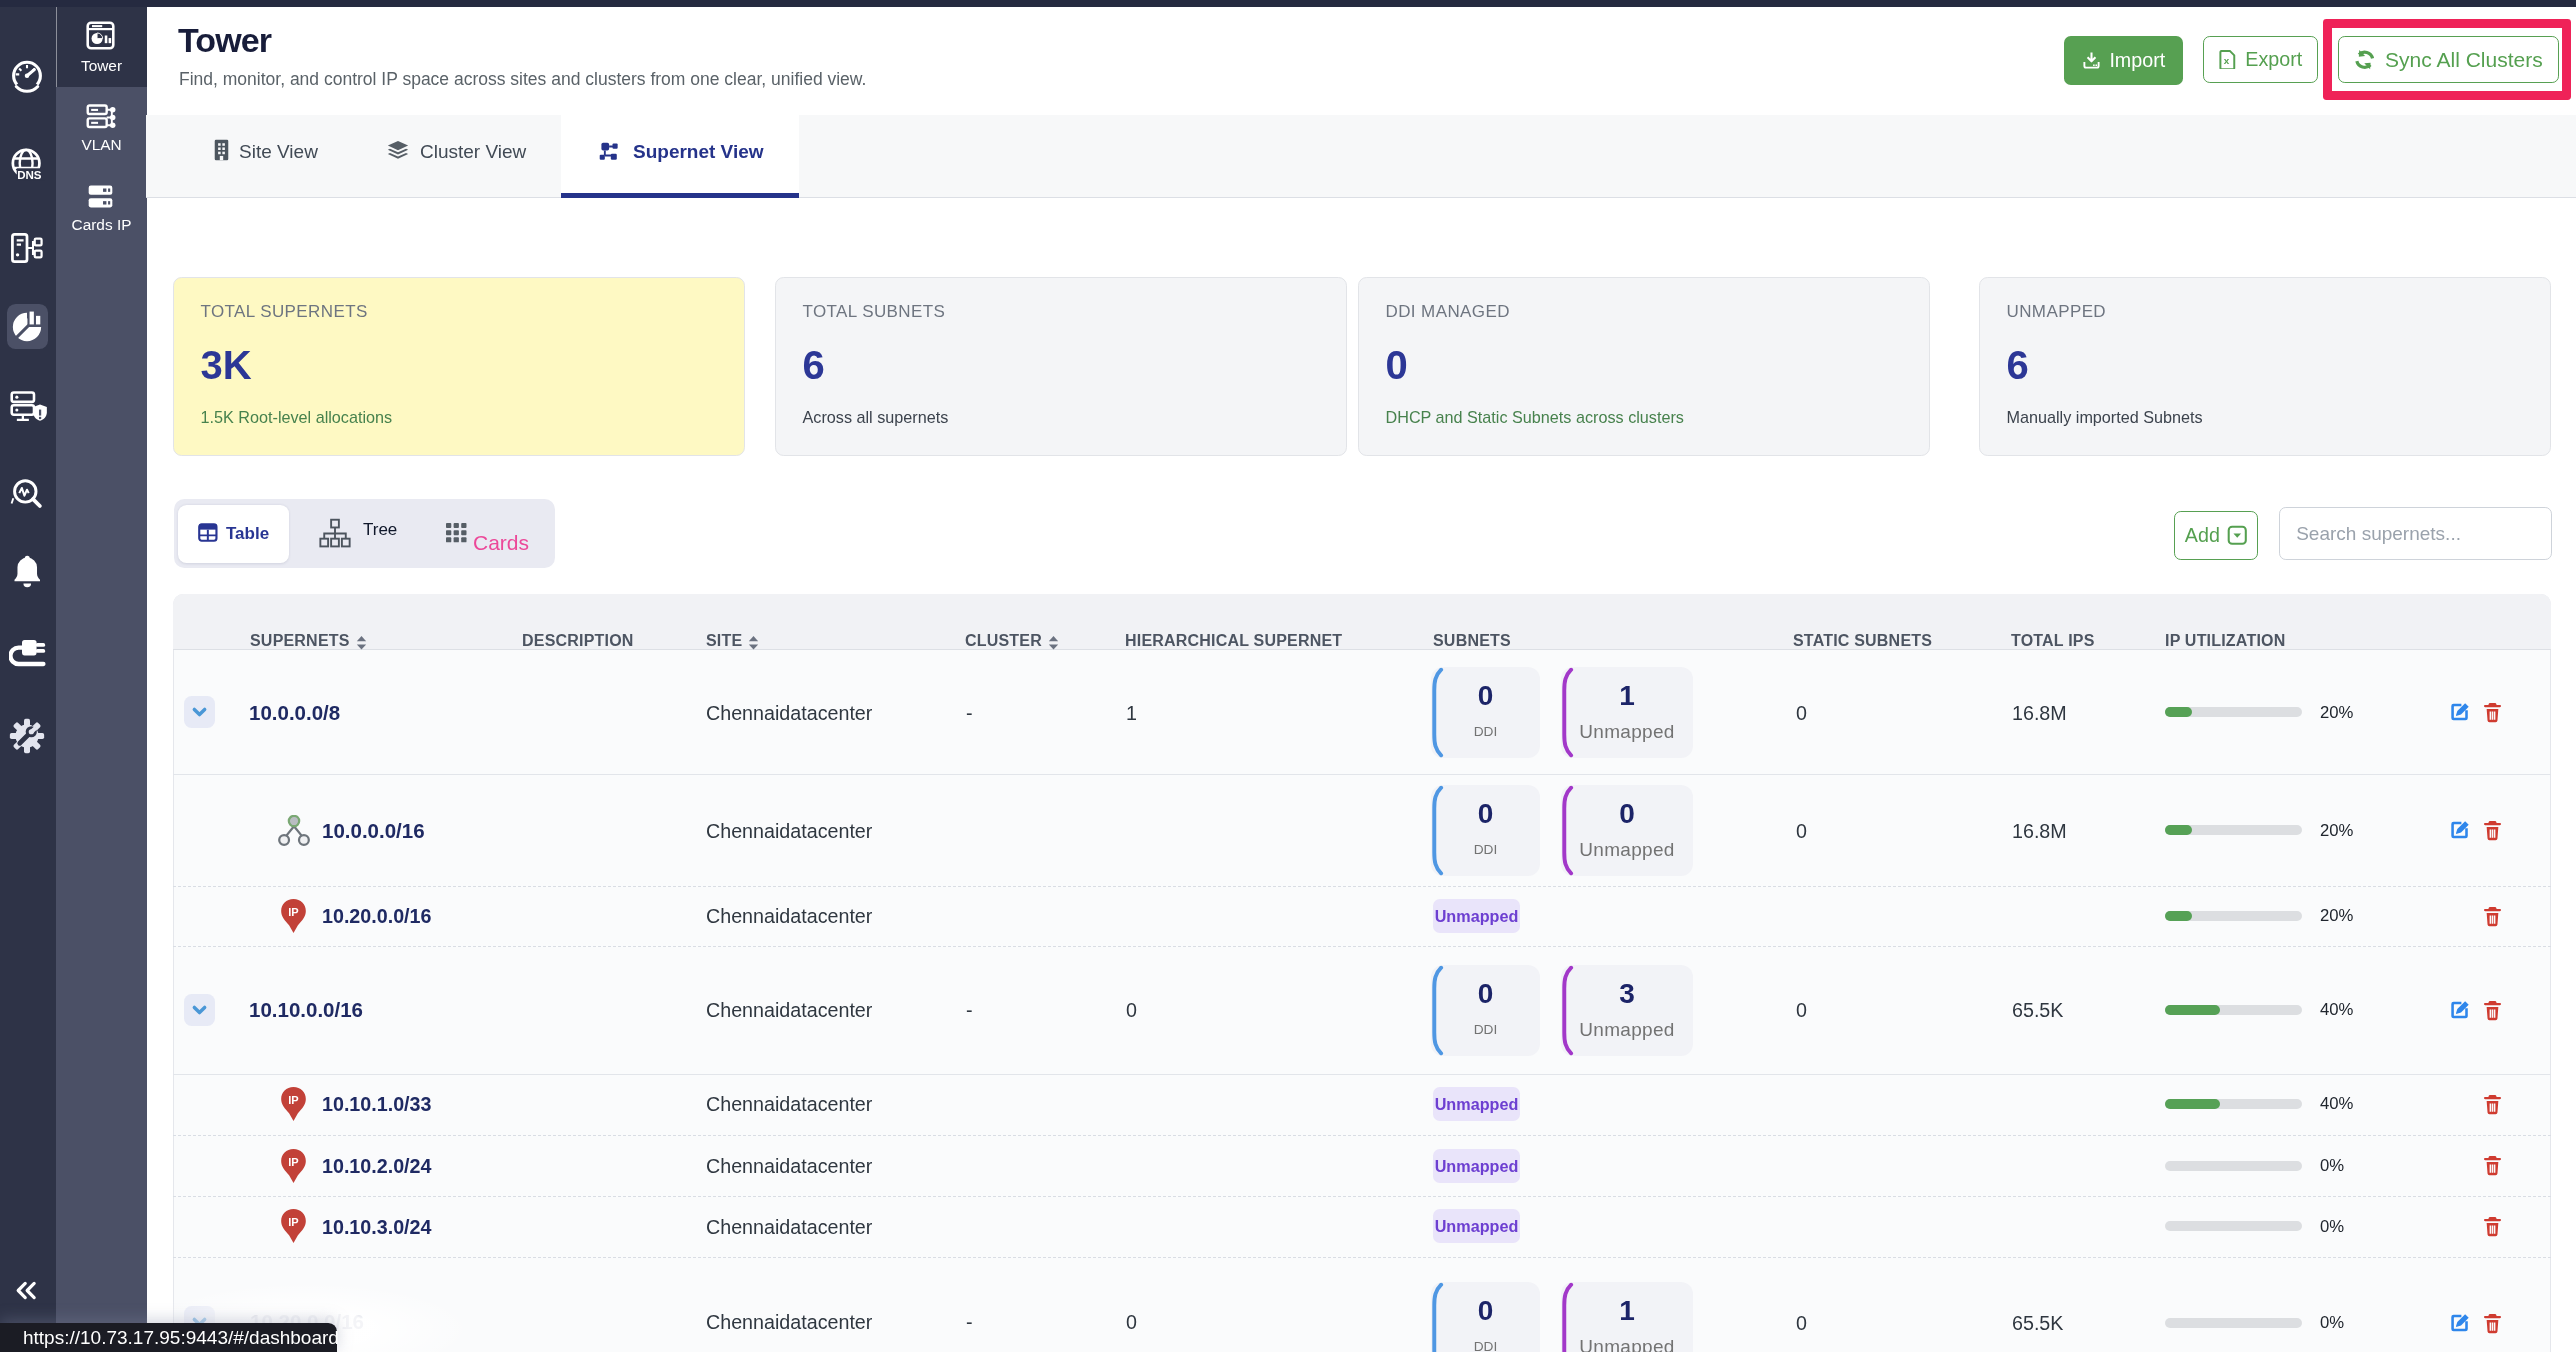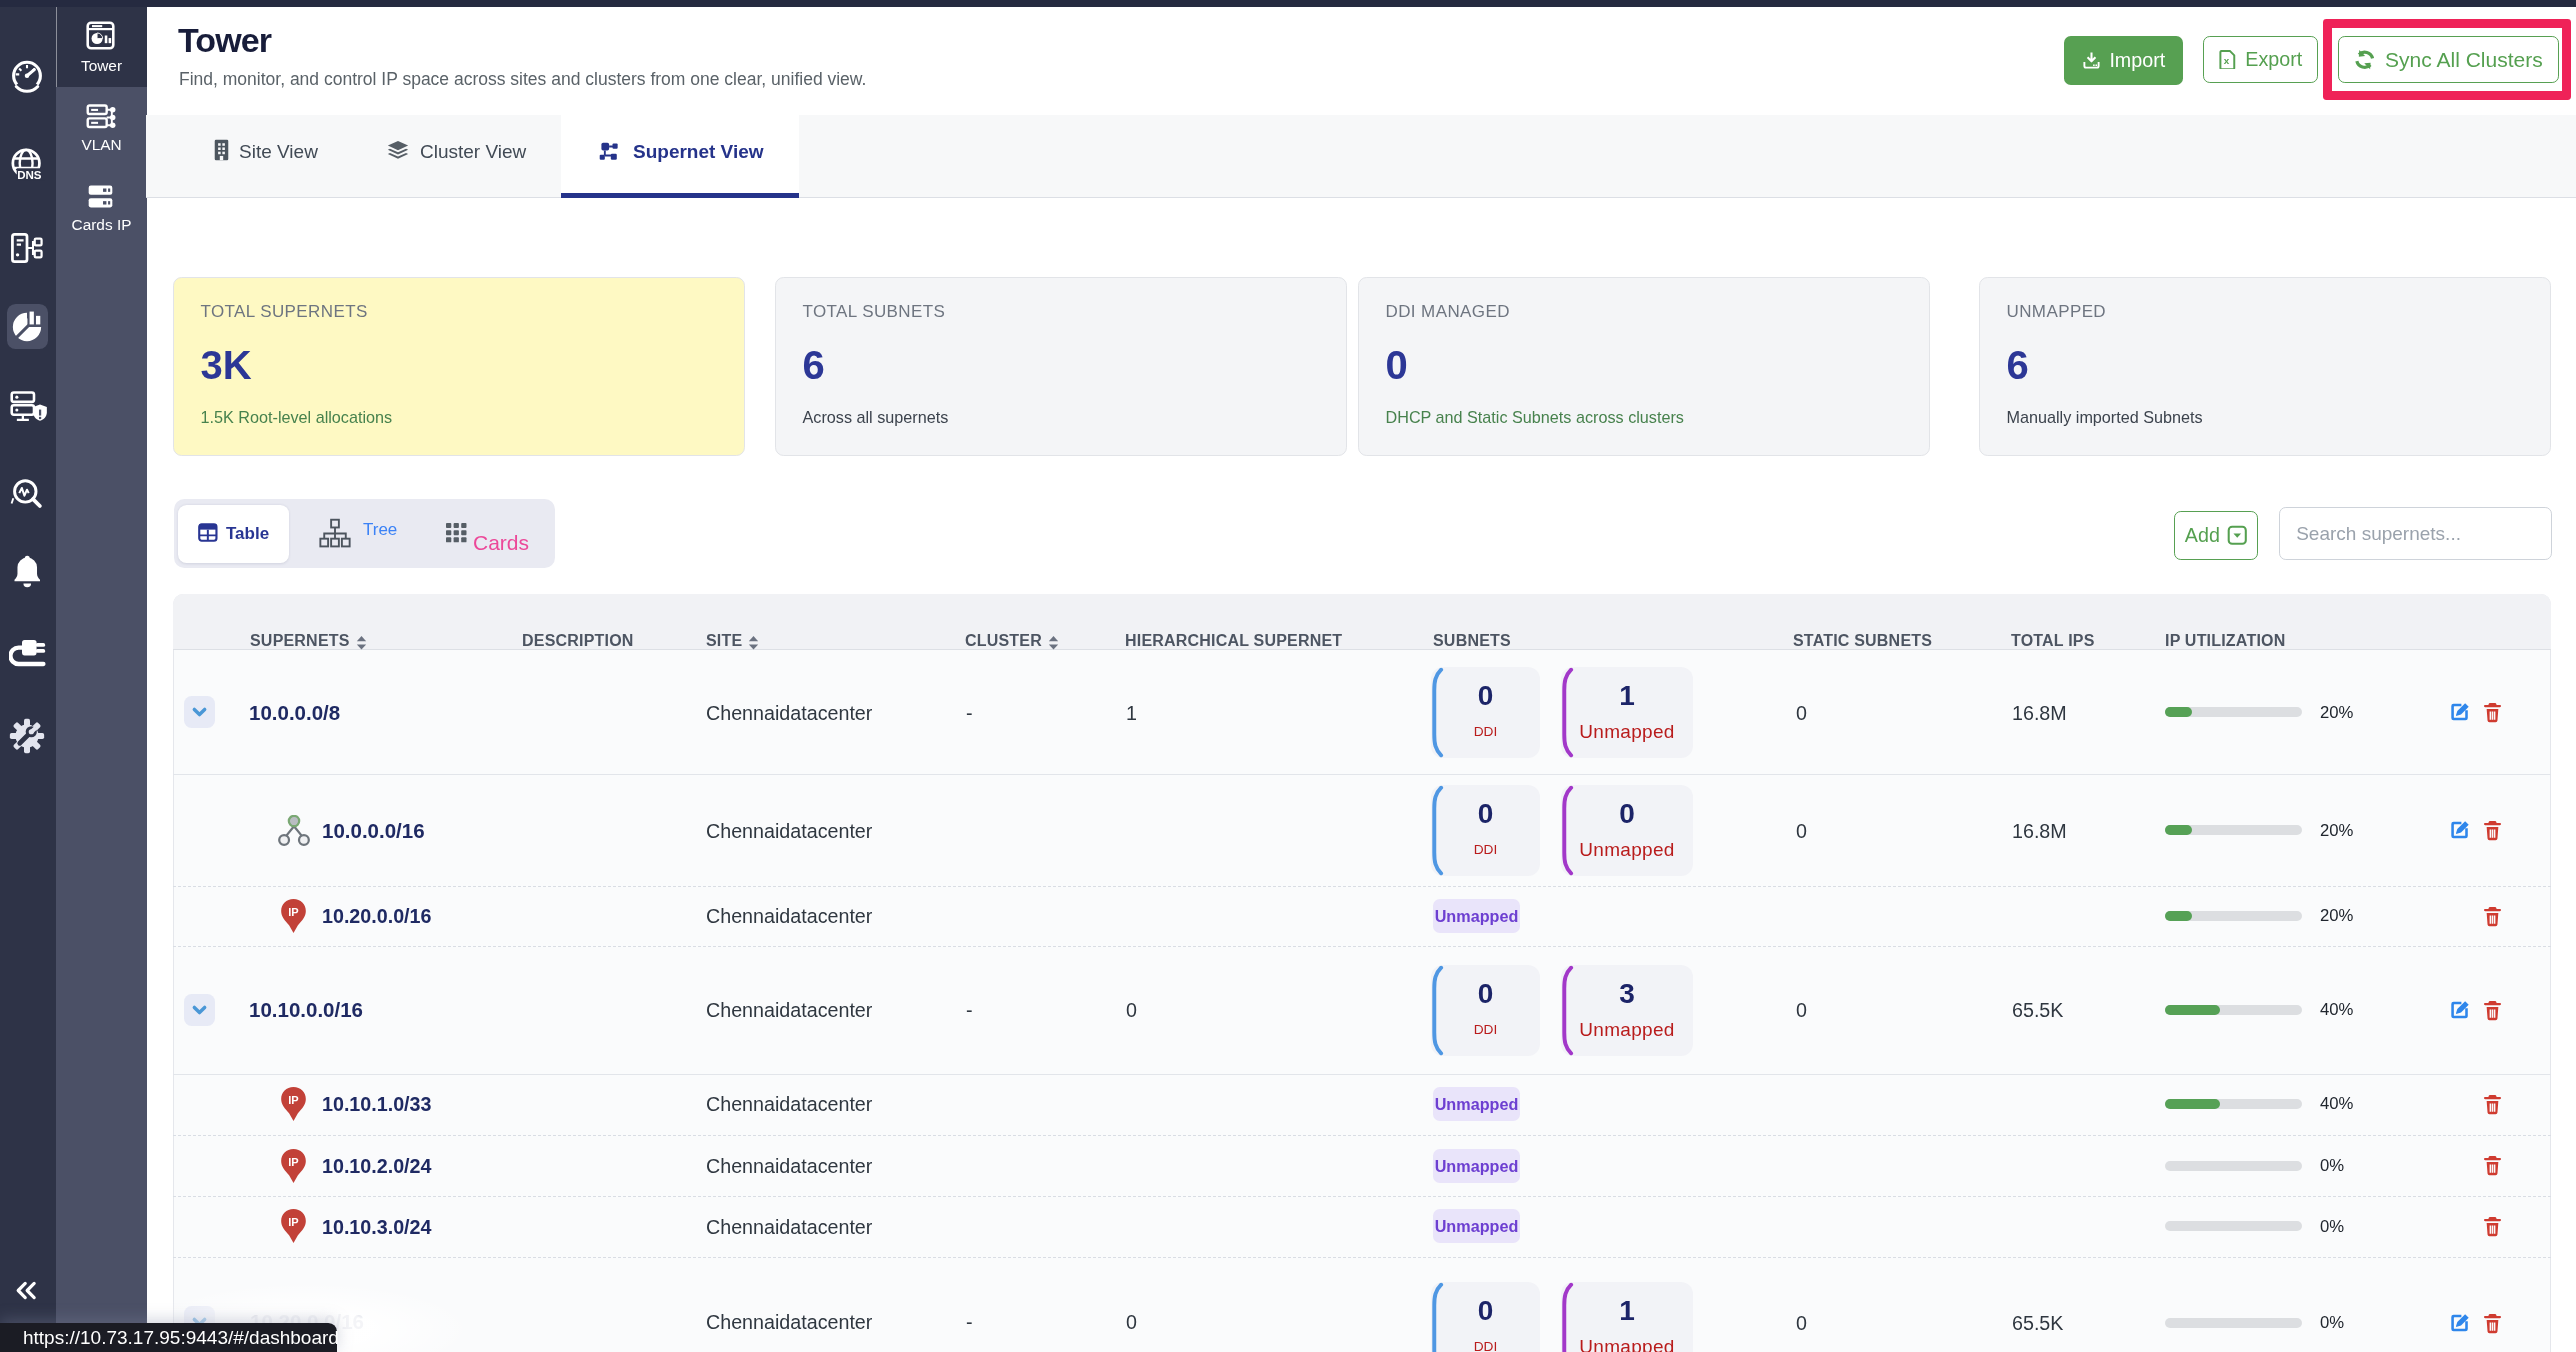--- a/index.html
+++ b/index.html
@@ -284,7 +284,7 @@
       </g>
     </svg>
 </div>
-<div class="abs ctr" style="left:363px;top:499px;height:61px;font-size:17px;color:#3b82f6">Tree</div>
+<div class="abs ctr" style="left:363px;top:499px;height:61px;font-size:17px;color:#0f172a">Tree</div>
 <div class="abs" style="left:446px;top:523px">
 <svg width="20.5" height="19.7" viewBox="0 0 24 23">
       <g fill="#565e66">

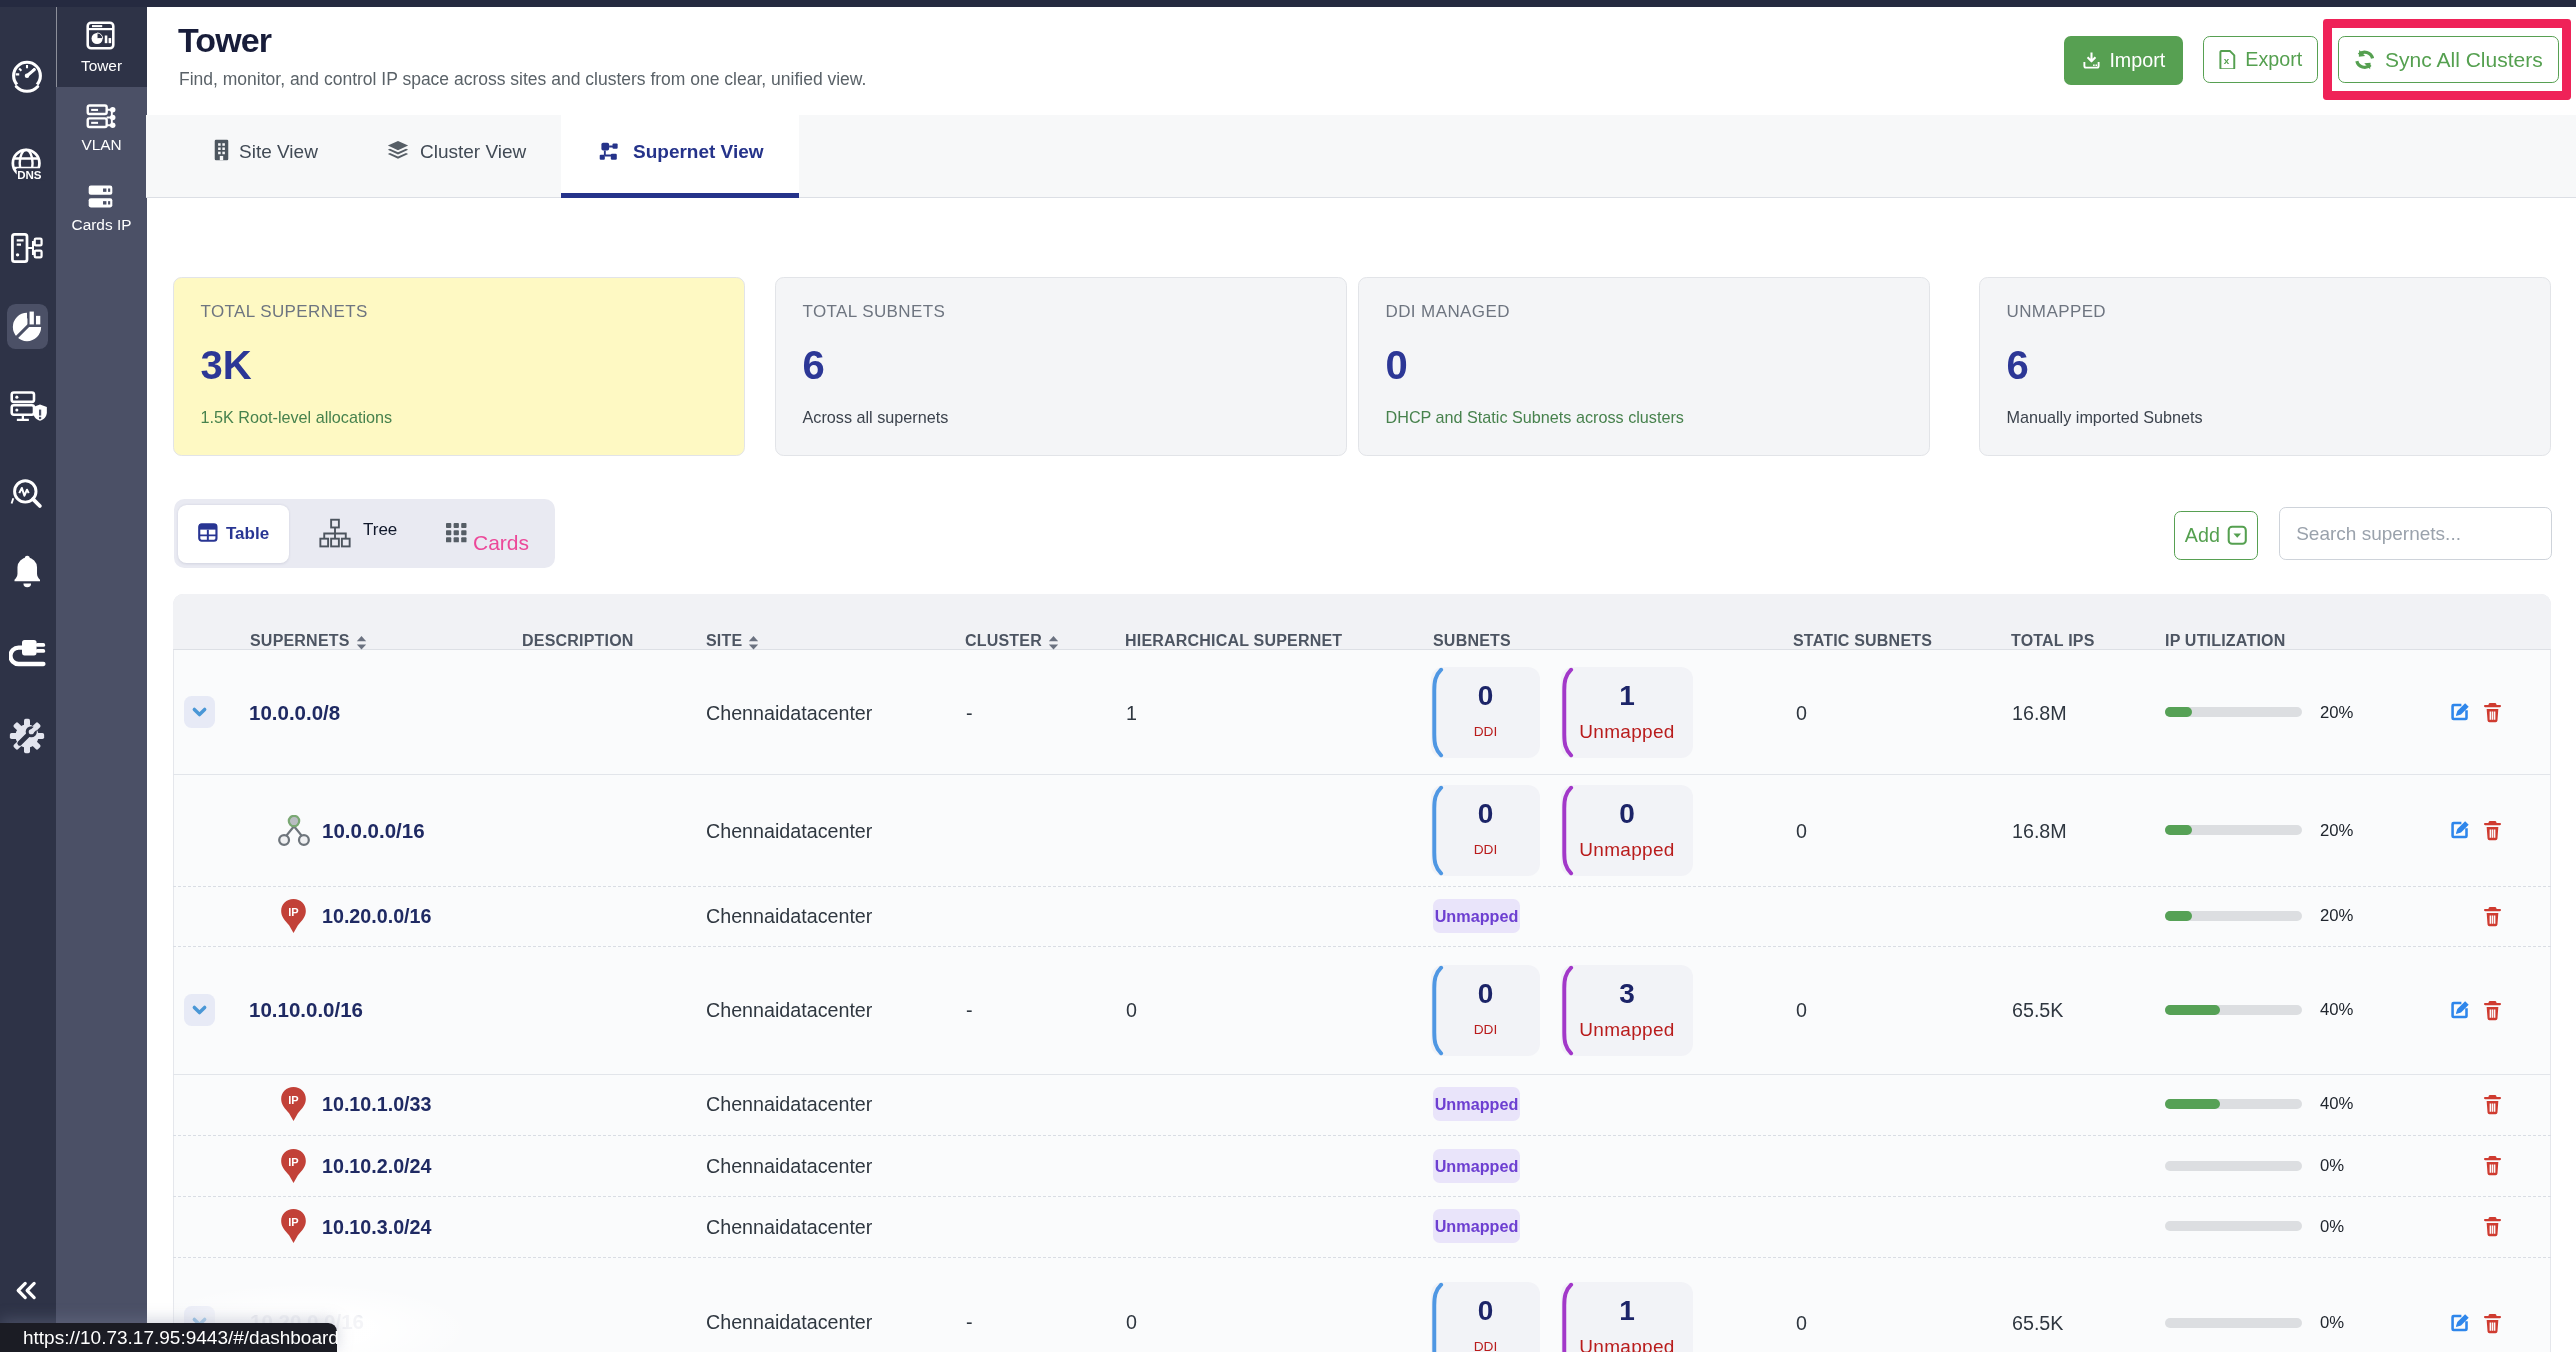--- a/index.html
+++ b/index.html
@@ -15,7 +15,7 @@
 .chev{position:absolute;left:184px;width:31px;height:32px;background:#e7eaf6;border-radius:7.7px}
 .scard{position:absolute;height:91px;background:#f2f3f7;border-radius:12px}
 .snum{position:absolute;width:100%;text-align:center;top:13px;font-size:28px;font-weight:bold;color:#1c2468}
-.slab{position:absolute;width:100%;text-align:center;top:57px;font-size:13.7px;color:#b91c1c}
+.slab{position:absolute;width:100%;text-align:center;top:57px;font-size:13.7px;color:#737373}
 .badge{position:absolute;left:1433px;width:87px;height:34px;background:#e9e4fa;border-radius:6.8px;display:flex;align-items:center;justify-content:center;font-size:16.2px;font-weight:bold;color:#6d3fd1}
 .track{position:absolute;left:2165px;width:137px;height:10.3px;background:#dcdee1;border-radius:5.1px}
 .fill{height:10.3px;background:#56a156;border-radius:5.1px}

